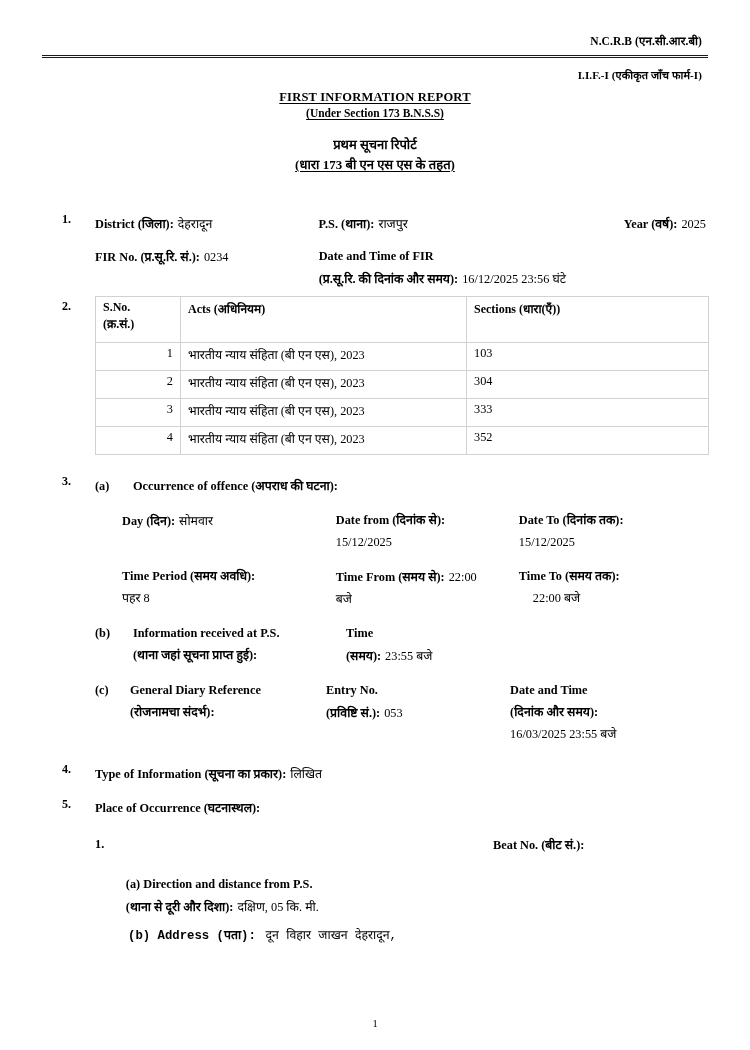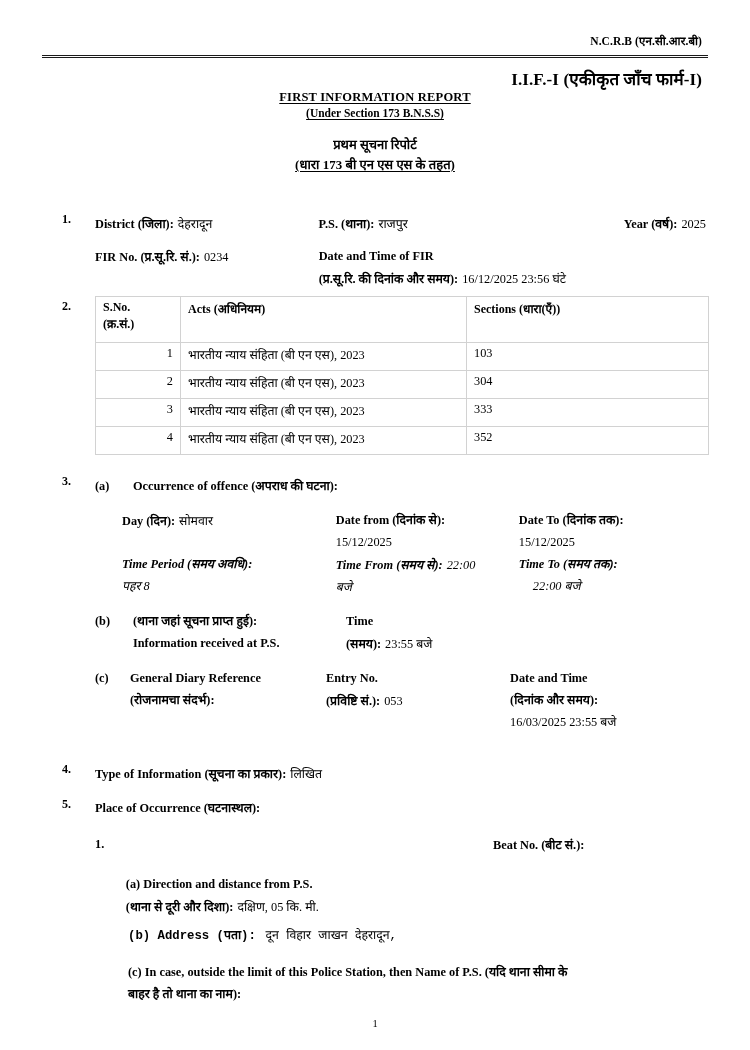--- a/index.html
+++ b/index.html
@@ -29,7 +29,7 @@
   }
   .hdr-line2 {
     position: absolute; top: 67px; right: 48px;
-    font-size: 17px; font-weight: bold; letter-spacing: .1px;
+    font-size: 11px; font-weight: bold; letter-spacing: .1px;
   }
 
   

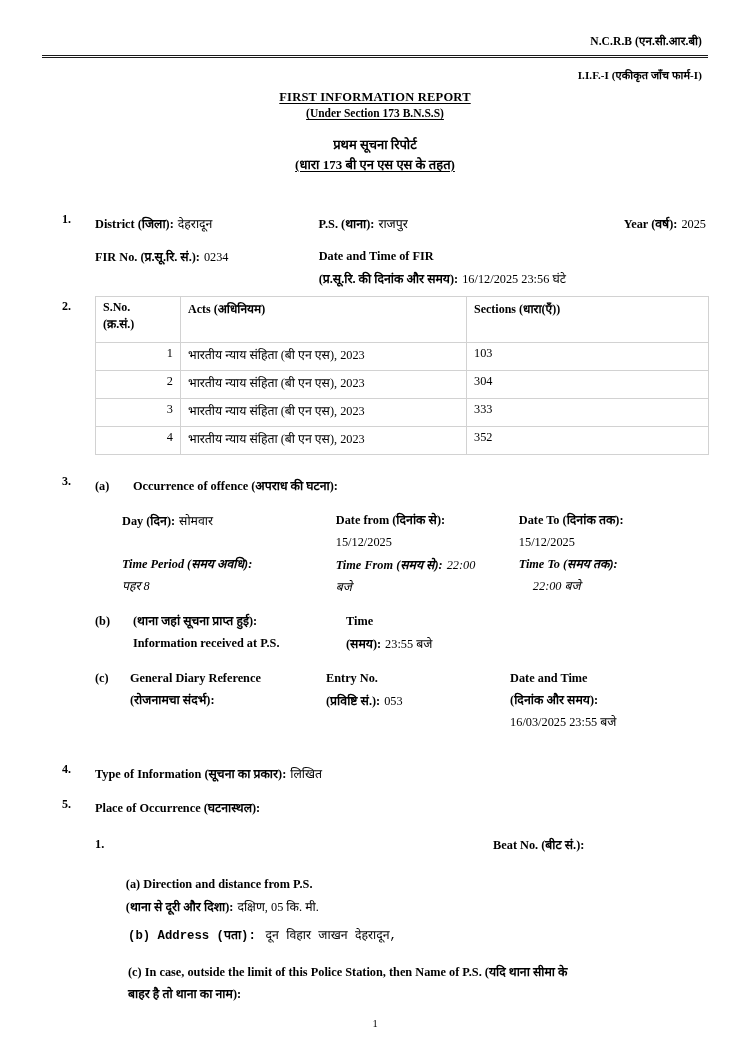--- a/index.html
+++ b/index.html
@@ -222,7 +222,7 @@
           </div>
         </div>
 
-        <div class="row" style="font-style:italic;">
+        <div class="row" style="margin-top:12px;">
           <div class="c1">
             <div class="ln lbl">Time Period (समय अवधि):</div>
             <div class="ln val">पहर 8</div>

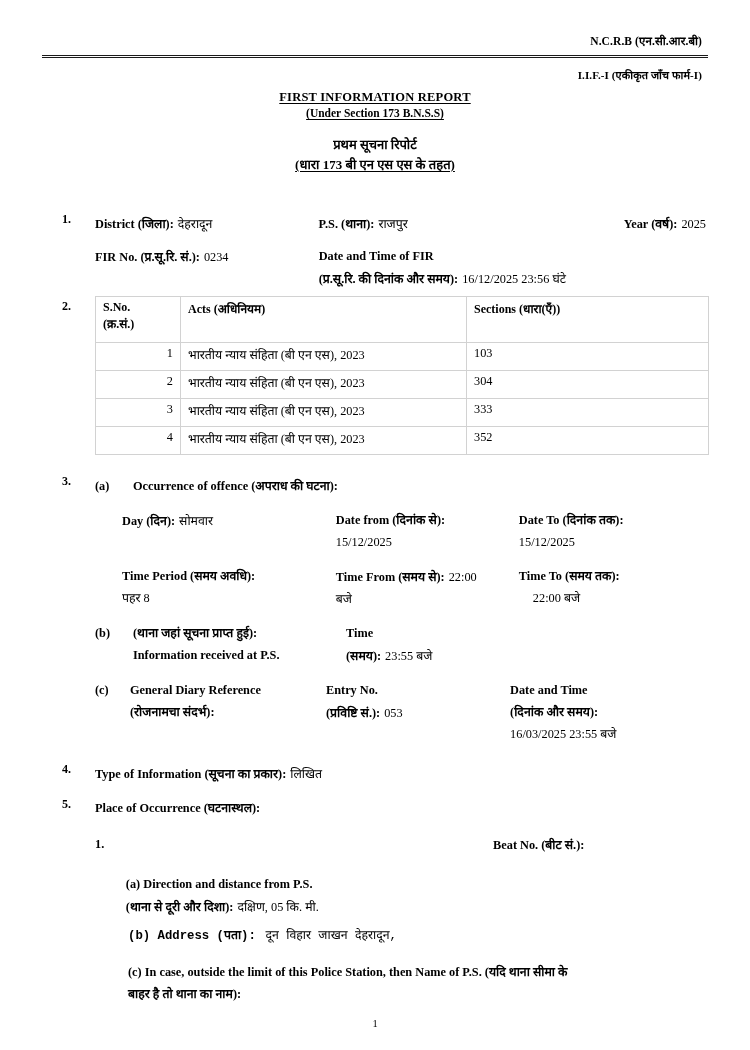--- a/index.html
+++ b/index.html
@@ -244,8 +244,8 @@
       <div class="row" style="margin-top:12px;">
         <div style="width:38px;" class="lbl ln">(b)</div>
         <div style="width:213px;">
+          <div class="ln lbl">Information received at P.S.</div>
           <div class="ln lbl">(थाना जहां सूचना प्राप्त हुई):</div>
-          <div class="ln lbl">Information received at P.S.</div>
         </div>
         <div style="width:215px;">
           <div class="ln lbl">Time</div>

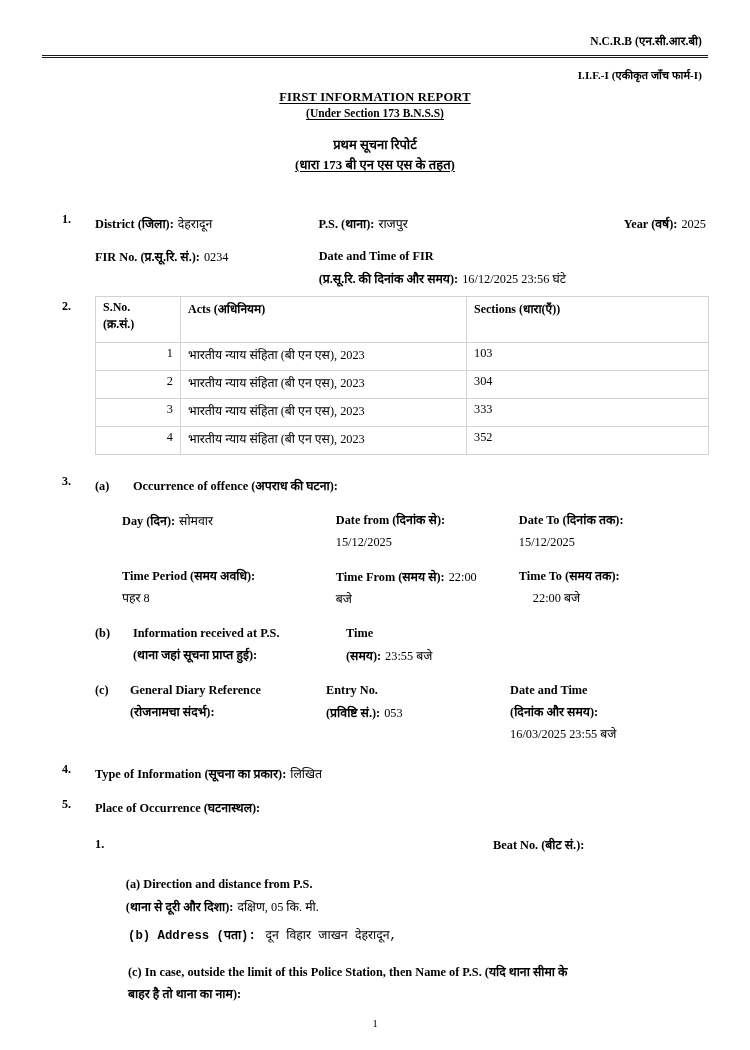--- a/index.html
+++ b/index.html
@@ -312,10 +312,6 @@
         <span class="val">दून विहार जाखन देहरादून,</span>
       </div>
 
-      <div style="margin-left:33px;margin-top:14px;">
-        <div class="ln-wrap lbl">(c) In case, outside the limit of this Police Station, then  Name of P.S. (यदि थाना सीमा के</div>
-        <div class="ln-wrap lbl">बाहर है तो थाना का नाम):</div>
-      </div>
     </div>
   </div>
 

